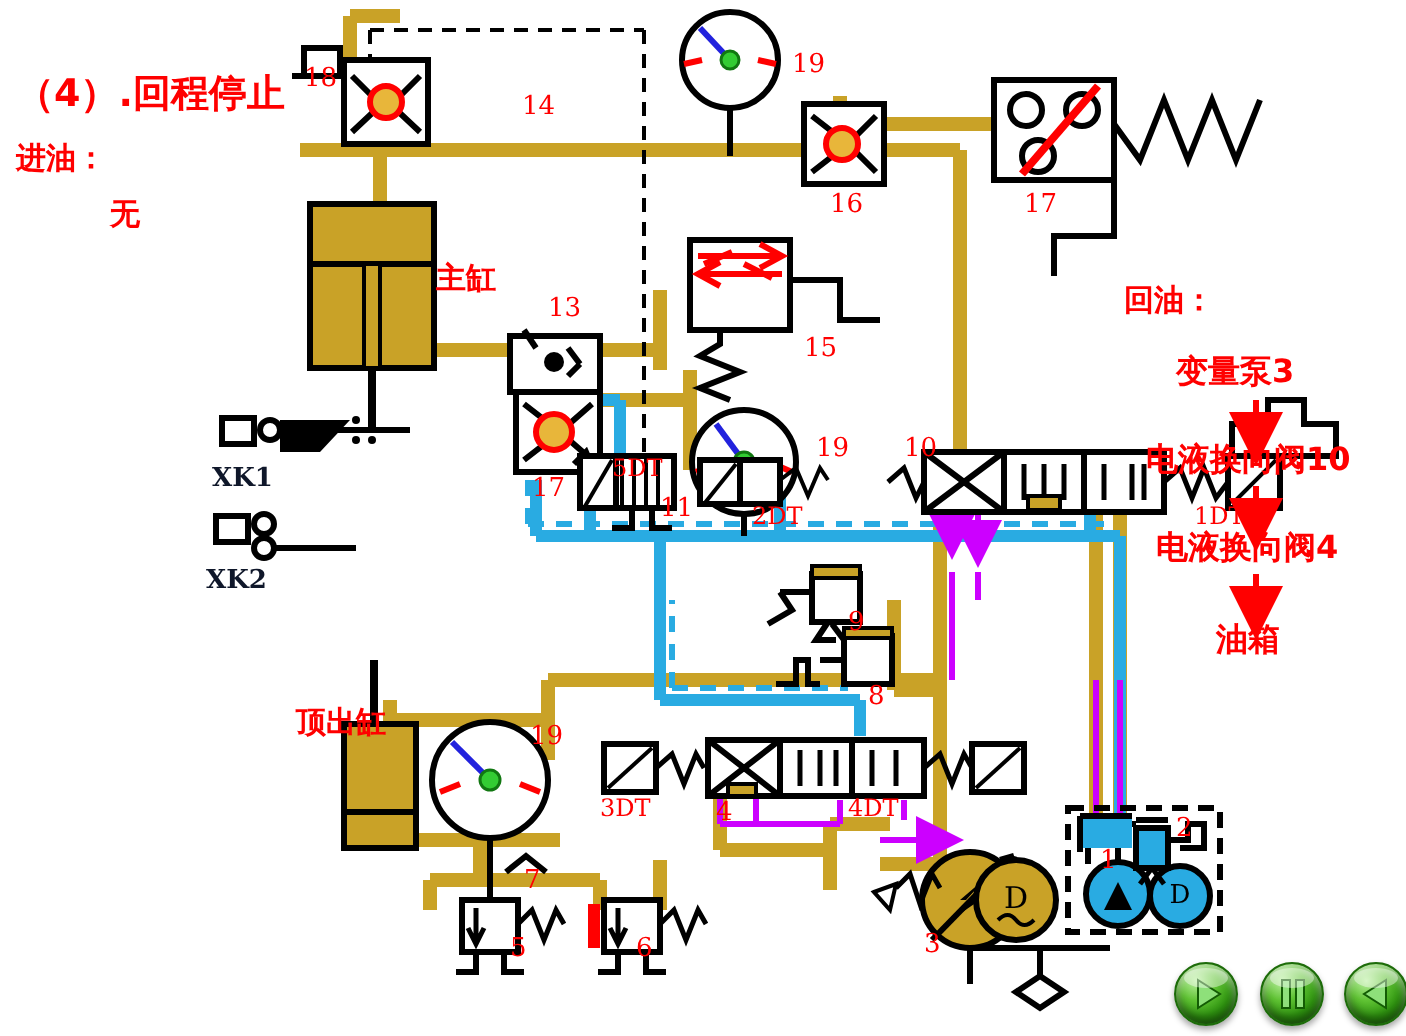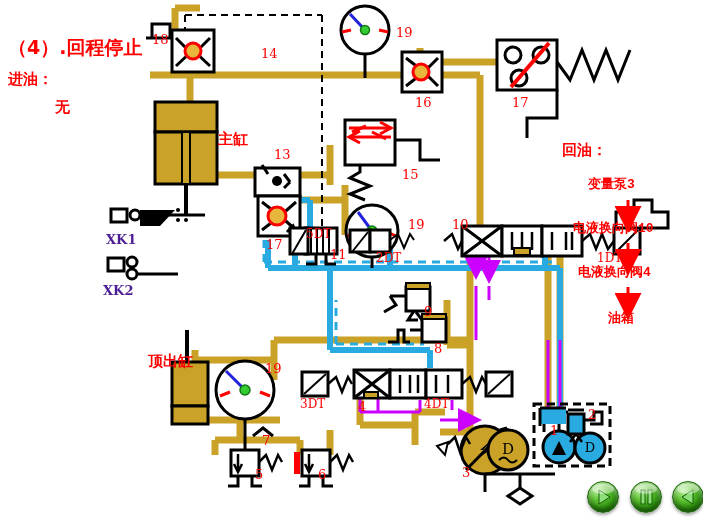--- a/index.html
+++ b/index.html
@@ -12,7 +12,7 @@
   .lbl-dt{font-size:12px;font-family:"DejaVu Serif","Liberation Serif",serif;}
   .lbl-cn{font-size:15px;font-weight:bold;}
   .lbl-title{font-size:19px;font-weight:bold;}
-  .lbl-flow{font-size:13px;font-weight:bold;font-family:Liberation Mono, monospace;}
+  .lbl-flow{font-size:16px;font-weight:bold;}
   .lbl-xk{position:absolute;color:#4c1d95;font-size:13px;font-weight:bold;
           font-family:"DejaVu Serif","Liberation Serif",serif;}
   .btn{position:absolute;width:30px;height:30px;border-radius:50%;

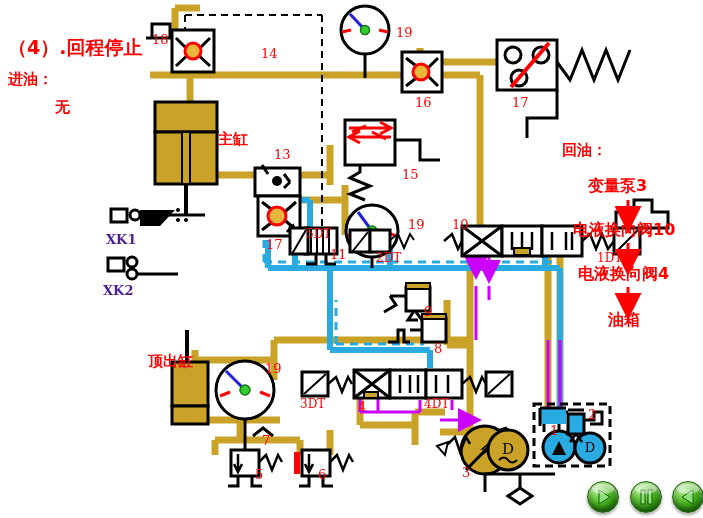--- a/index.html
+++ b/index.html
@@ -13,7 +13,7 @@
   .lbl-cn{font-size:15px;font-weight:bold;}
   .lbl-title{font-size:19px;font-weight:bold;}
   .lbl-flow{font-size:16px;font-weight:bold;}
-  .lbl-xk{position:absolute;color:#4c1d95;font-size:13px;font-weight:bold;
+  .lbl-xk{position:absolute;color:#0f172a;font-size:13px;font-weight:bold;
           font-family:"DejaVu Serif","Liberation Serif",serif;}
   .btn{position:absolute;width:30px;height:30px;border-radius:50%;
        background:radial-gradient(circle at 34% 28%, #baf0a0 0%, #5fc233 34%, #2f9410 62%, #176b06 100%);

